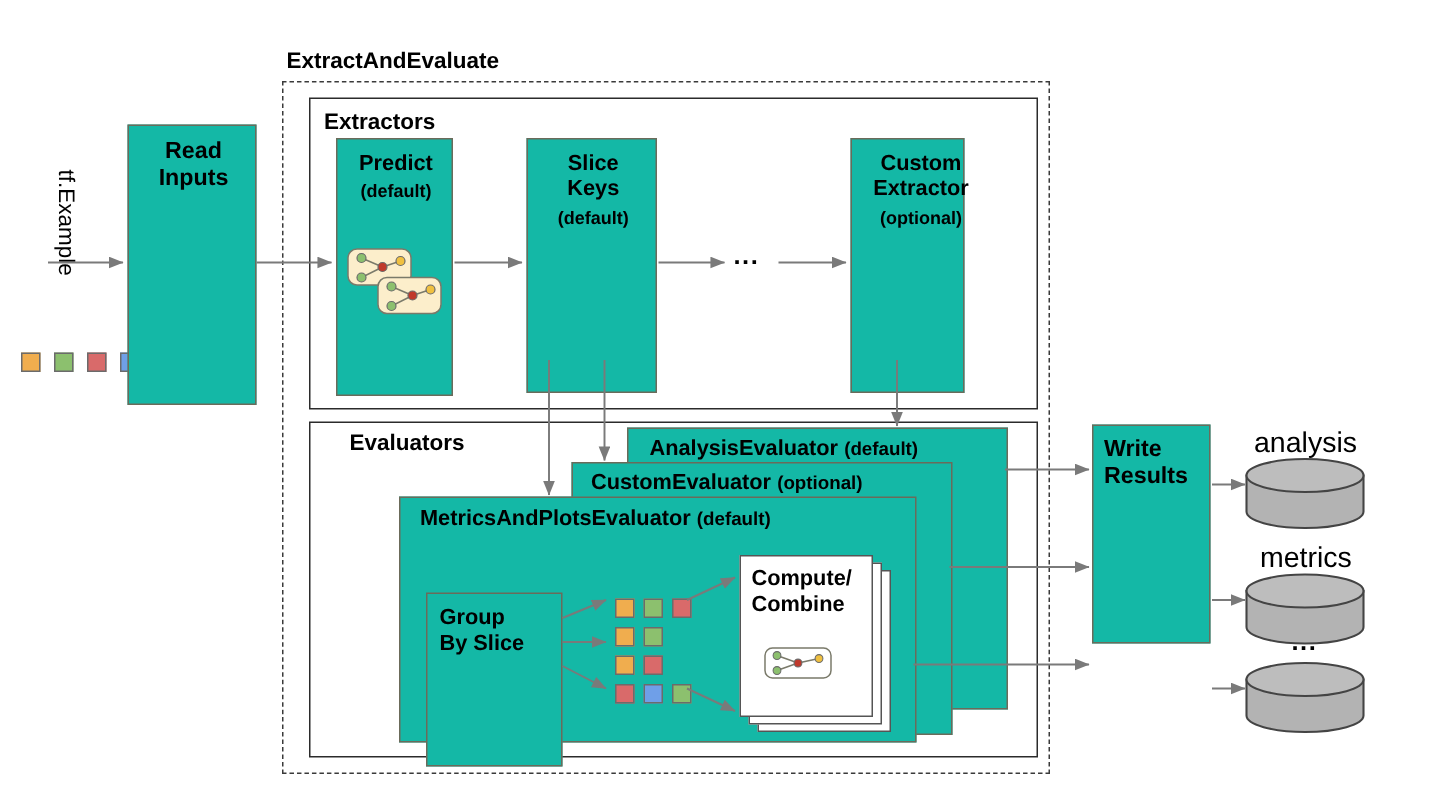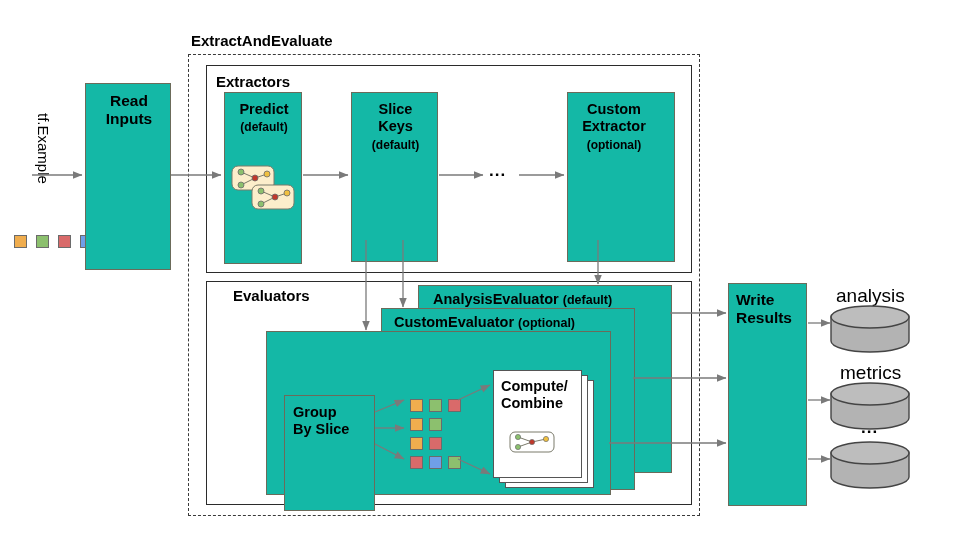--- a/index.html
+++ b/index.html
@@ -94,7 +94,7 @@
 
   <div class="dots" style="left:489px;top:161px;">...</div>
 
-  <div class="box" style="left:567px;top:92px;width:108px;height:170px;">
+  <div class="box" style="left:567px;top:92px;width:76px;height:170px;">
     <div class="lbl ttl-md ctr" style="left:0;top:8px;width:92px;">Custom
 Extractor</div>
     <div class="sub ctr" style="position:absolute;left:0;top:45px;width:92px;">(optional)</div>

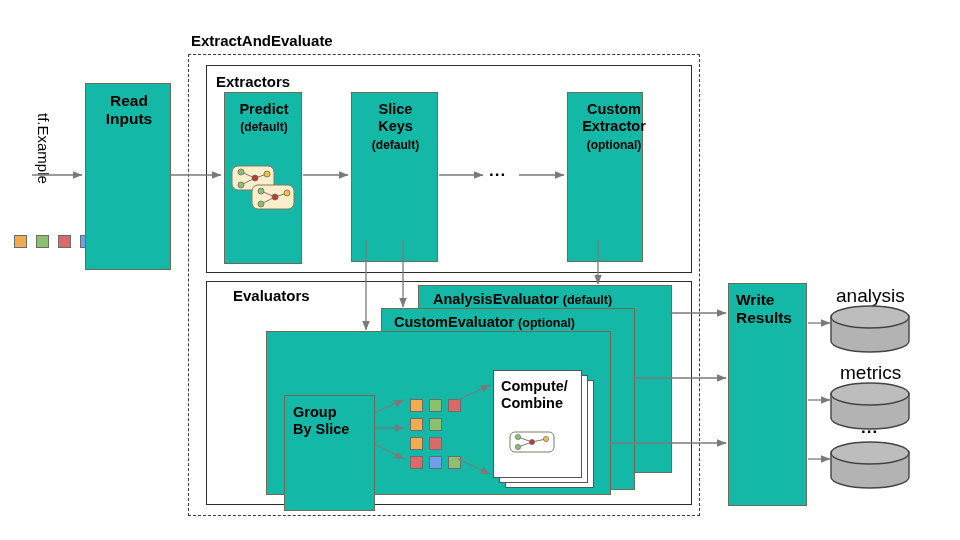--- a/index.html
+++ b/index.html
@@ -157,7 +157,7 @@
     </div>
   </div>
 
-  <div class="box" style="left:728px;top:283px;width:79px;height:223px;">
+  <div class="box" style="left:728px;top:283px;width:79px;height:146px;">
     <div class="lbl ttl-lg" style="left:7px;top:7px;">Write
 Results</div>
   </div>

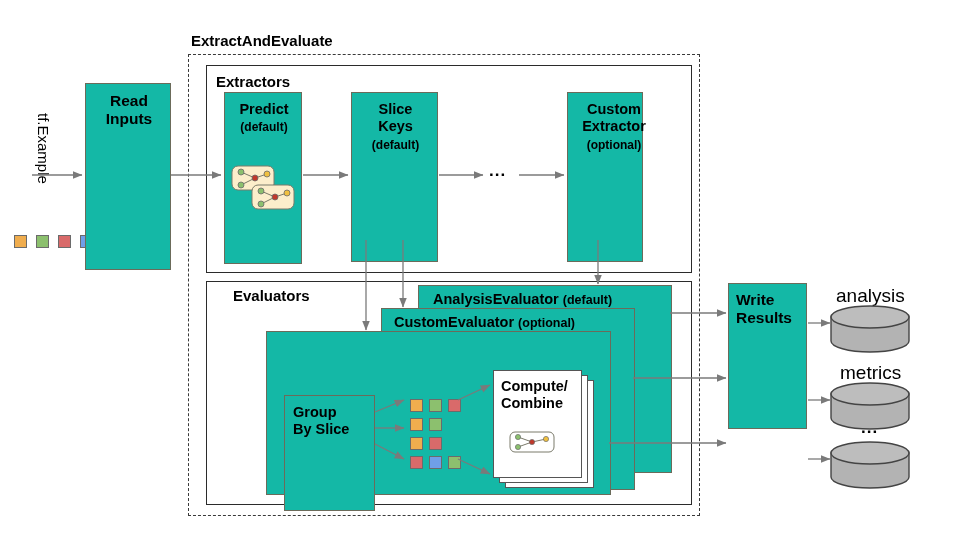--- a/index.html
+++ b/index.html
@@ -118,6 +118,10 @@
   </div>
 
   <div class="box" style="left:266px;top:331px;width:345px;height:164px;">
+    <div class="blk-title" style="left:13px;top:6px;">
+      <span>MetricsAndPlotsEvaluator</span>
+      <span class="small">(default)</span>
+    </div>
 
     <div class="box" style="left:17px;top:39px;width:91px;height:116px;margin-top:24px;">
       <div class="lbl ttl-md" style="left:8px;top:8px;">Group

